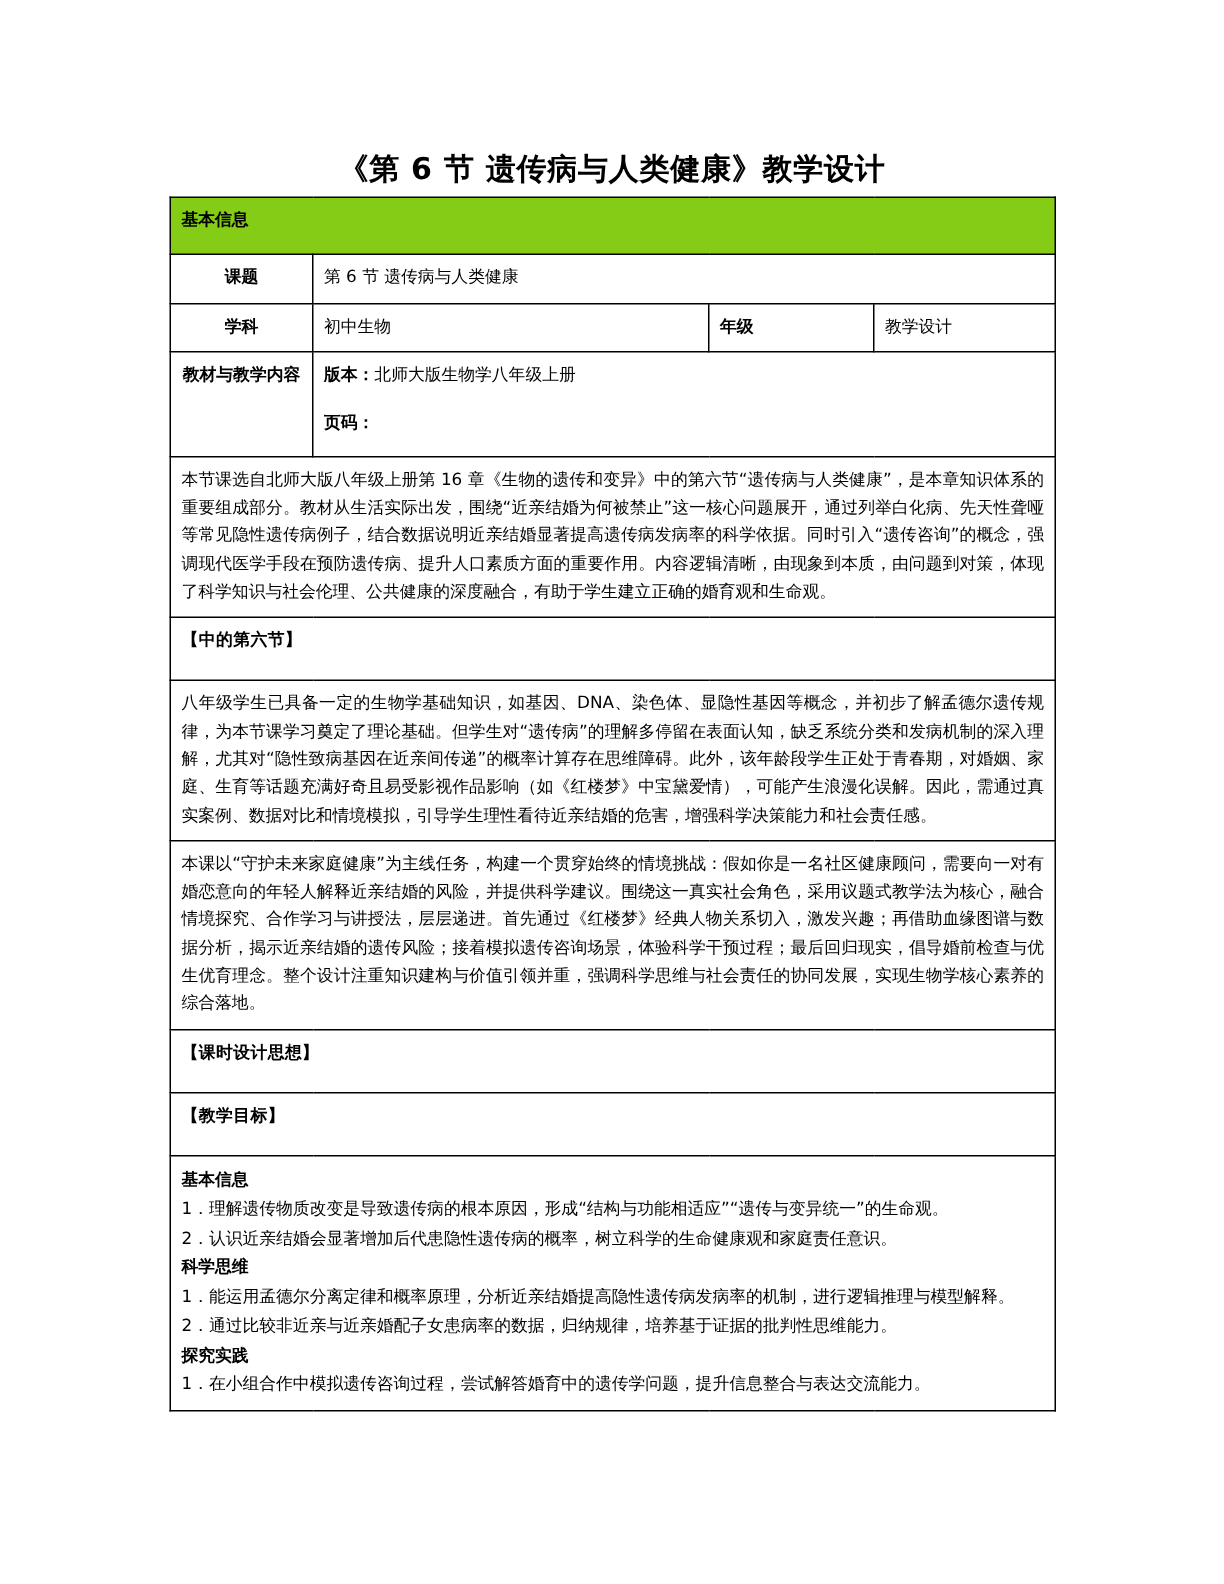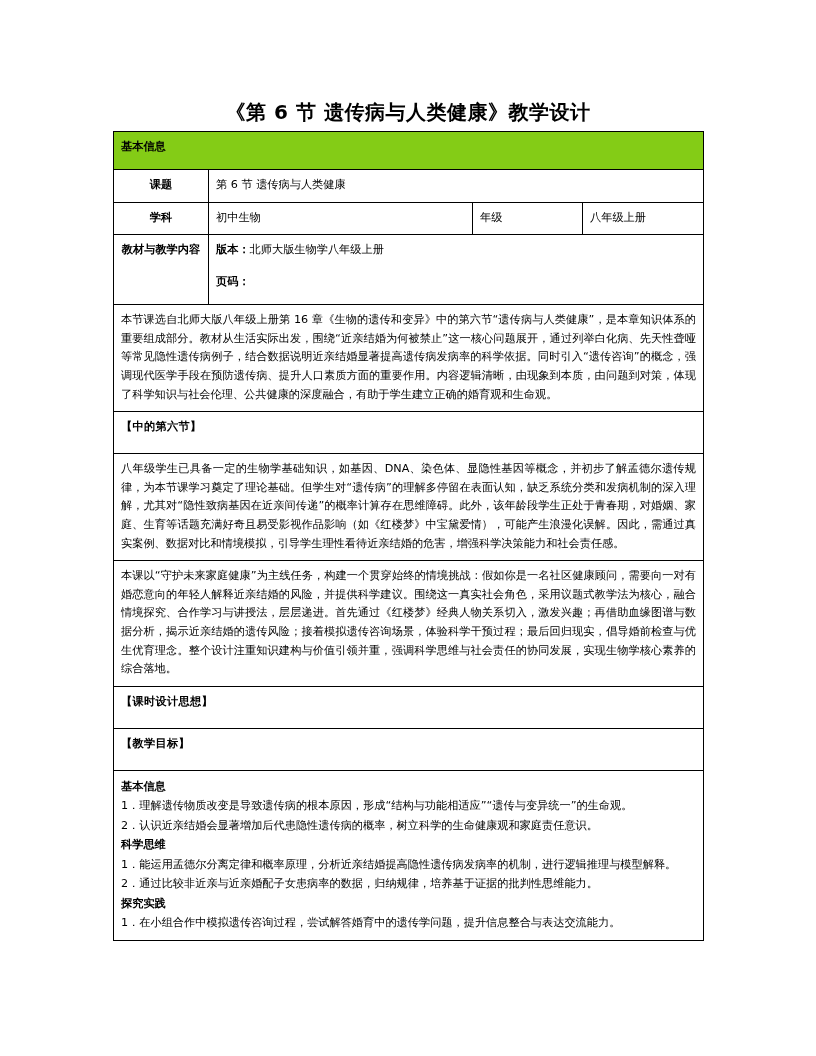--- a/index.html
+++ b/index.html
@@ -65,7 +65,7 @@
     font-size: 11.6px;
   }
   td.lbl2 {
-    font-weight: normal;
+    font-weight: bold;
     font-size: 12px;
     width: 110px;
   }

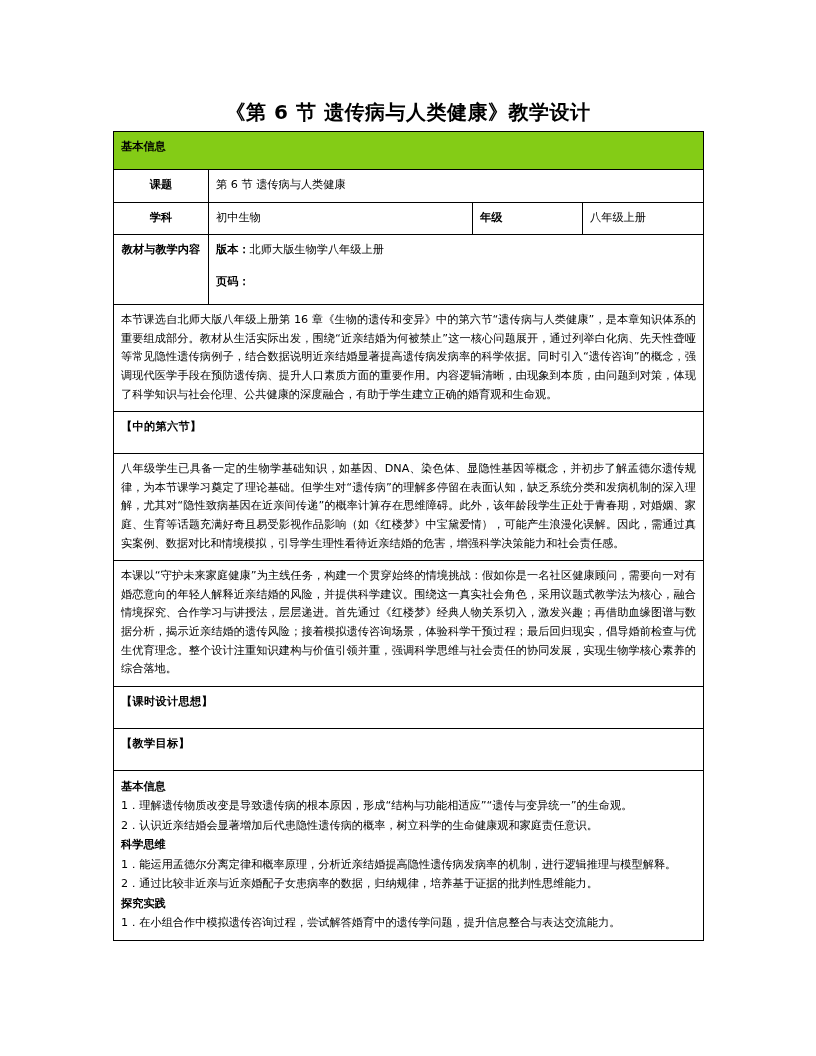--- a/index.html
+++ b/index.html
@@ -140,7 +140,7 @@
         <td class="lbl">学科</td>
         <td class="val">初中生物</td>
         <td class="lbl2">年级</td>
-        <td class="val2">八年级上册</td>
+        <td class="val2">教学设计</td>
       </tr>
 
       <tr>

